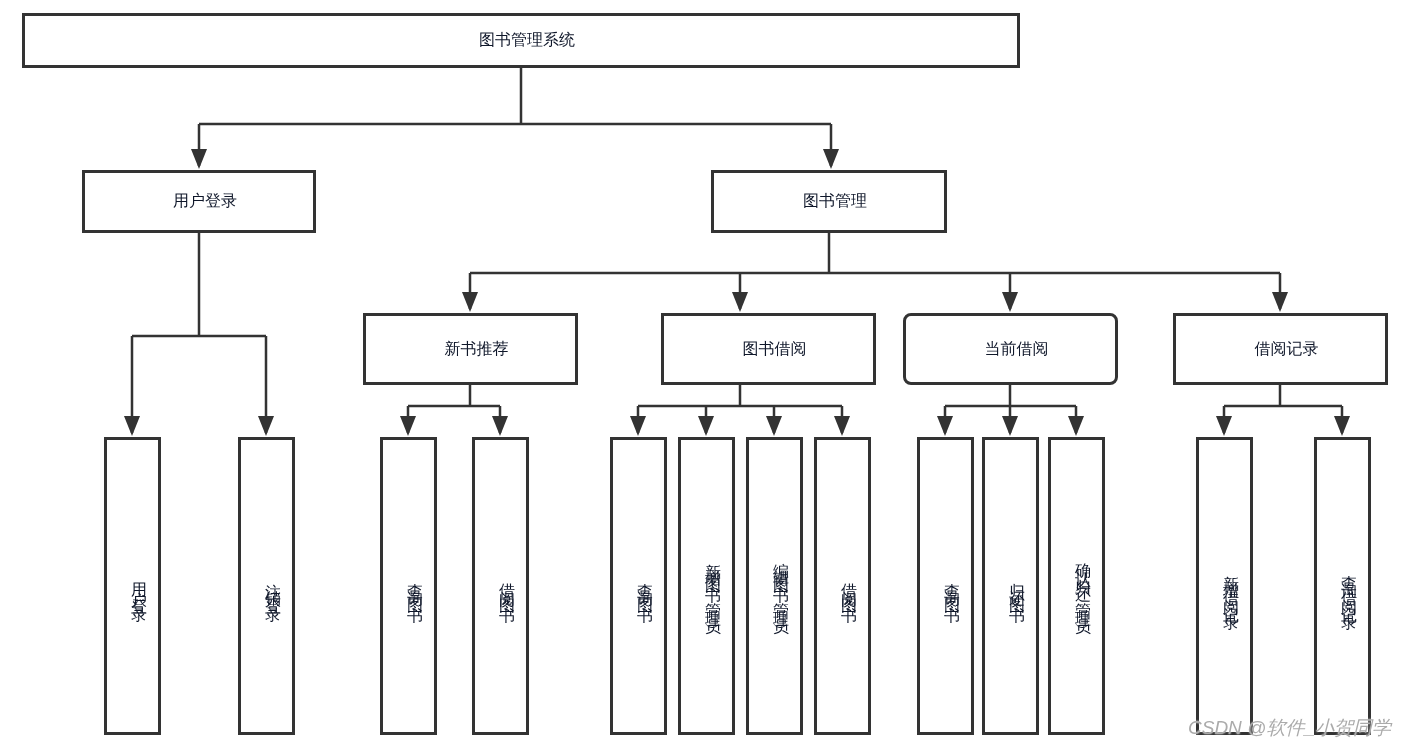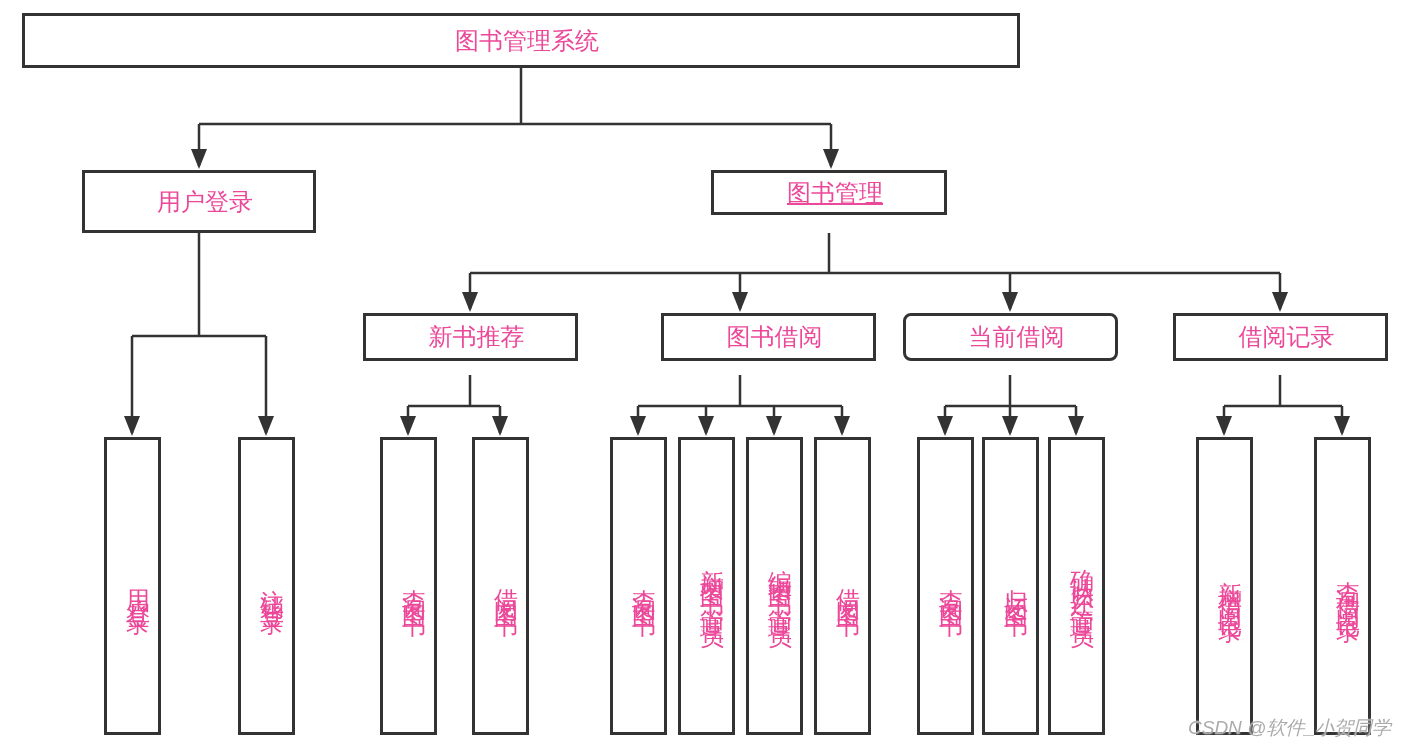--- a/index.html
+++ b/index.html
@@ -25,8 +25,8 @@
     display: flex;
     align-items: center;
     justify-content: center;
-    color: #ec4899;
-    font-size: 24px;
+    color: #0f172a;
+    font-size: 16px;
     z-index: 2;
     text-align: center;
     padding-left: 12px;

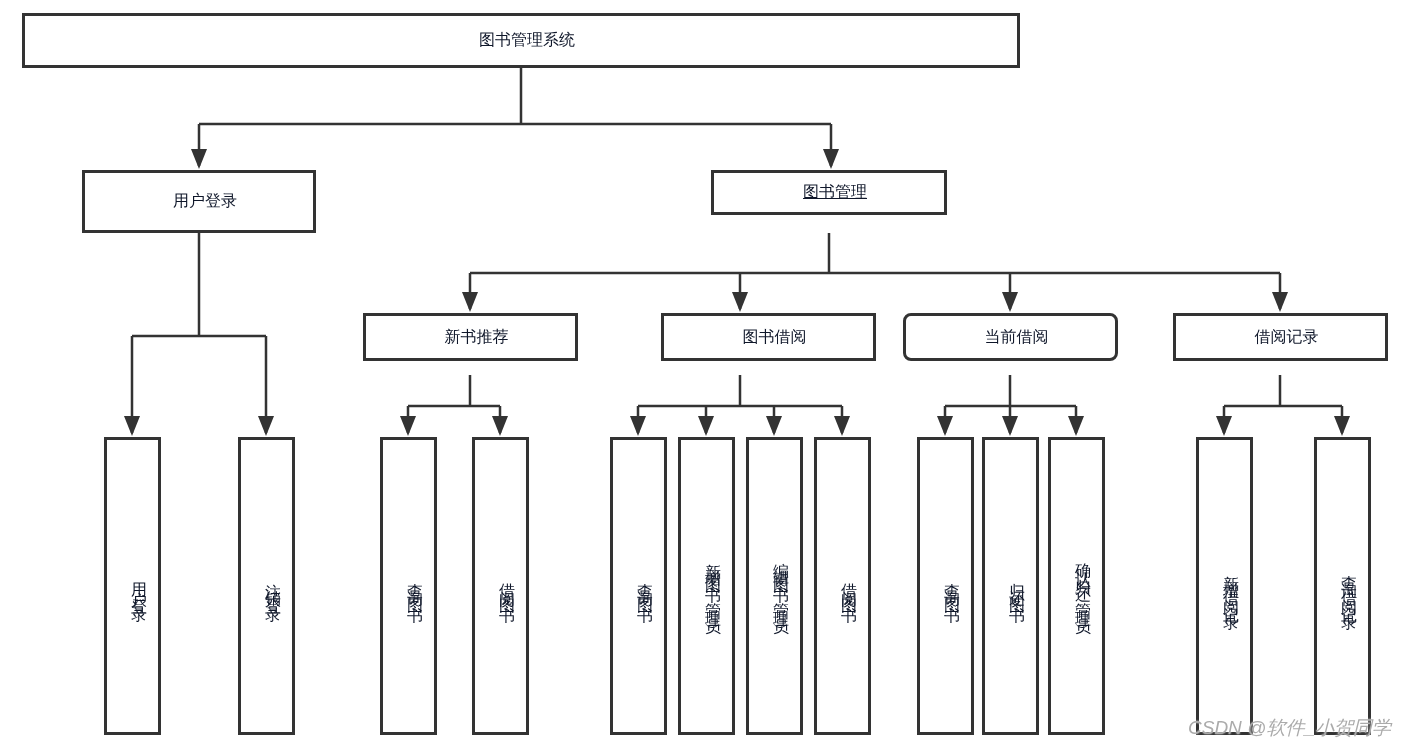--- a/index.html
+++ b/index.html
@@ -40,7 +40,7 @@
   }
   .root-node    { left: 22px;  top: 13px;  width: 998px; height: 55px; }
   .l2-a         { left: 82px;  top: 170px; width: 234px; height: 63px; }
-  .l2-b         { left: 711px; top: 170px; width: 236px; height: 45px; text-decoration: underline; }
+  .l2-b         { left: 711px; top: 170px; width: 236px; height: 63px; }
   .l3           { top: 313px; width: 215px; height: 48px; }
   .l3-a { left: 363px; }
   .l3-b { left: 661px; }

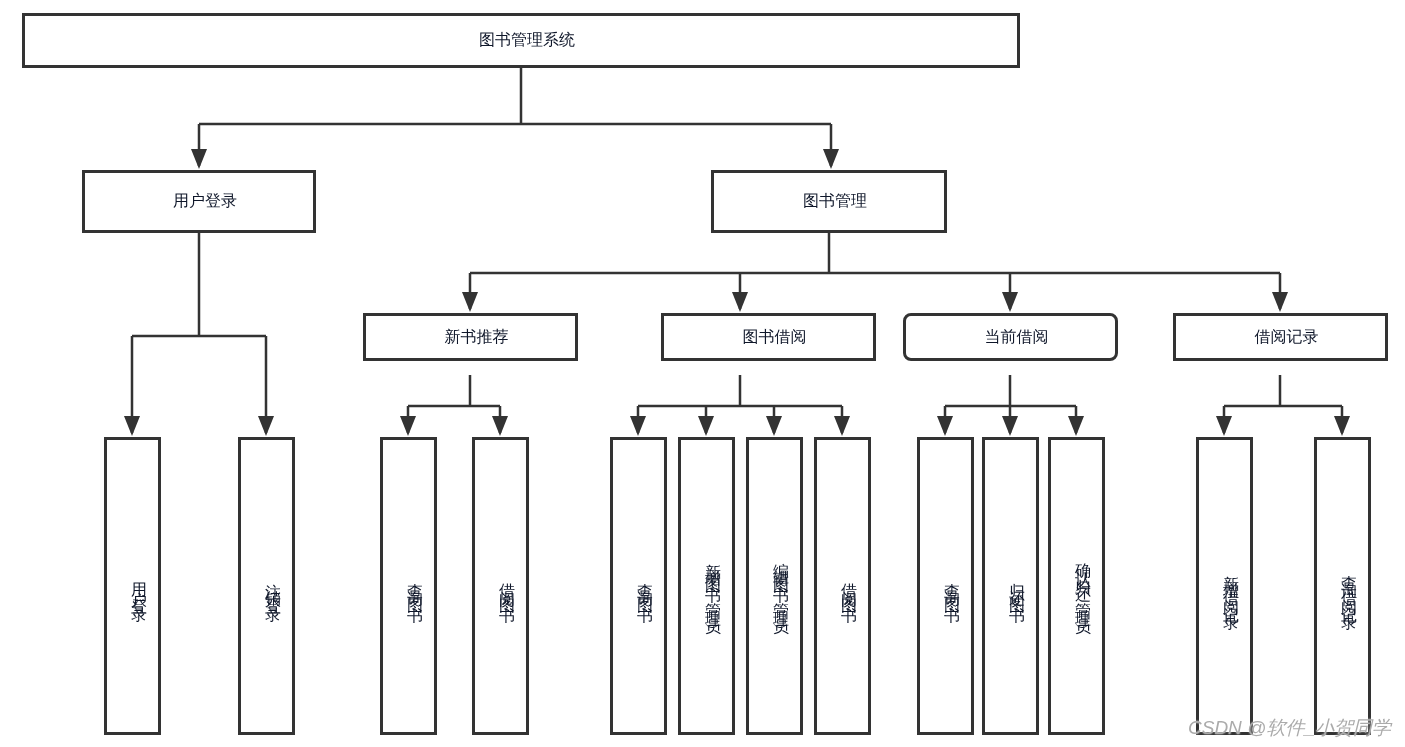--- a/index.html
+++ b/index.html
@@ -41,7 +41,7 @@
   .root-node    { left: 22px;  top: 13px;  width: 998px; height: 55px; }
   .l2-a         { left: 82px;  top: 170px; width: 234px; height: 63px; }
   .l2-b         { left: 711px; top: 170px; width: 236px; height: 63px; }
-  .l3           { top: 313px; width: 215px; height: 48px; }
+  .l3           { top: 313px; width: 215px; height: 72px; }
   .l3-a { left: 363px; }
   .l3-b { left: 661px; }
   .l3-c { left: 903px; border-radius: 8px; }

